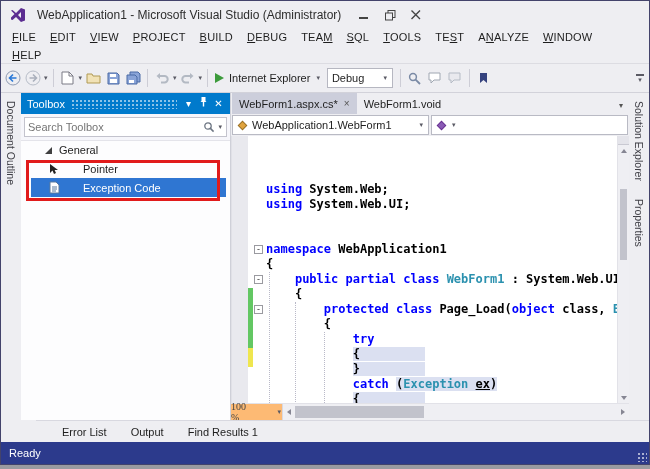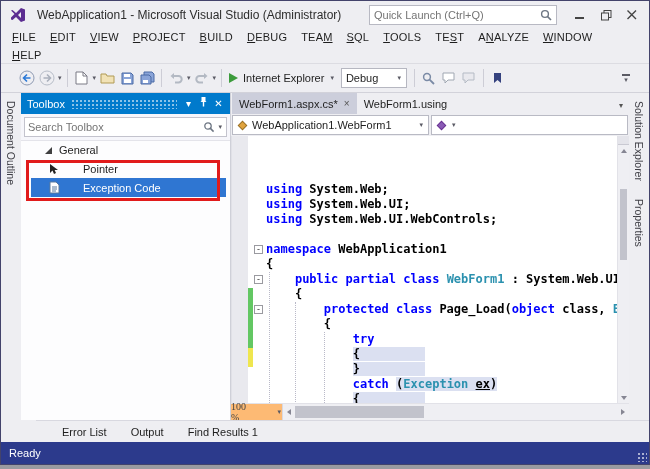--- a/index.html
+++ b/index.html
@@ -115,13 +115,6 @@
         </svg>
     </span>
     <span class="title">WebApplication1 - Microsoft Visual Studio (Administrator)</span>
-    <div class="quicklaunch">
-      <input placeholder="Quick Launch (Ctrl+Q)" style="">
-      <svg width="12" height="12">
-          <circle cx="5" cy="5" r="3.4" fill="none" stroke="#6d7683" stroke-width="1.4"></circle>
-          <path d="M7.6 7.6L11 11" stroke="#6d7683" stroke-width="1.6"></path>
-        </svg>
-    </div>
     <div class="winbtns">
       <span class="winbtn">
           <svg width="10" height="10">

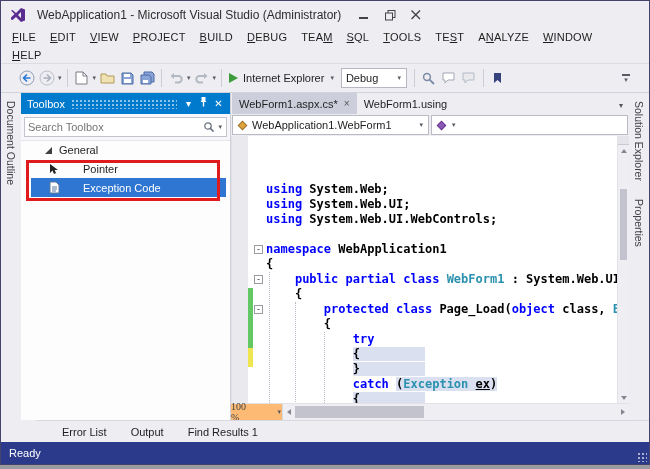--- a/index.html
+++ b/index.html
@@ -21,7 +21,7 @@
 .menuitem{font-size:11px;color:#1e1e1e;padding:2px 7px;letter-spacing:.2px;white-space:nowrap;}
 .menuitem u{text-decoration:underline;}
 
-.toolbar{height:30px;flex:none;display:flex;align-items:center;padding:0 16px;border-top:1px solid #dcdce2;border-bottom:1px solid #d2d2da;}
+.toolbar{height:30px;flex:none;display:flex;align-items:center;padding:0 2px;border-top:1px solid #dcdce2;border-bottom:1px solid #d2d2da;}
 .tbtn{height:22px;min-width:20px;display:flex;align-items:center;justify-content:center;padding:0 1px;}
 .caret{font-size:7px;color:#5a5a64;margin:0 1px;}
 .sep{width:1px;height:18px;background:#cdcdd6;margin:0 4px;}

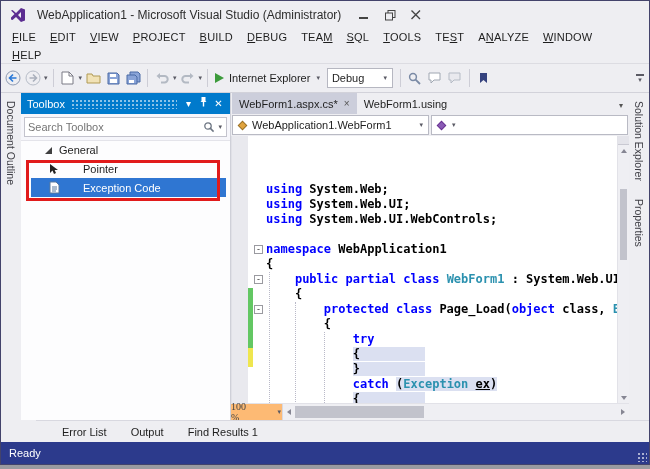--- a/index.html
+++ b/index.html
@@ -312,7 +312,7 @@
               <span class="x">×</span>
             </div>
             <div class="tab">
-              <span class="tablabel">WebForm1.using</span>
+              <span class="tablabel">WebForm1.void</span>
             </div>
           </div>
         <span class="tabchev">▾</span>

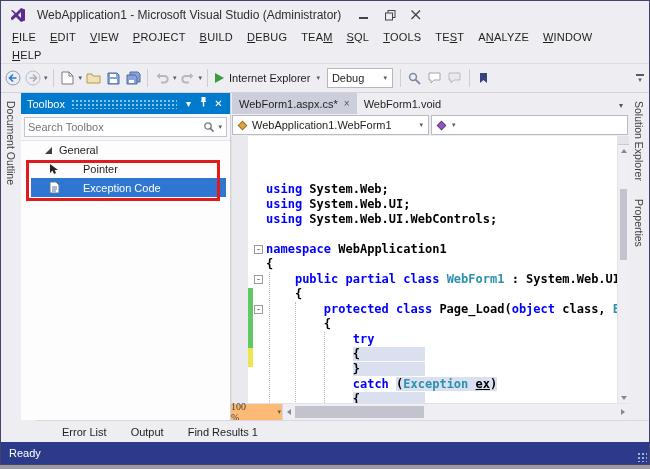--- a/index.html
+++ b/index.html
@@ -343,7 +343,7 @@
             <div class="guide" style="left:71px;top:152px;height:75px;"></div>
           <div class="code-line"><span class="fold-col"></span><span class="code-text"><span class="tok kw">using</span><span class="tok pl"> System.Web;</span></span></div>
               <div class="code-line"><span class="fold-col"></span><span class="code-text"><span class="tok kw">using</span><span class="tok pl"> System.Web.UI;</span></span></div>
-              <div class="code-line"><span class="fold-col"></span><span class="code-text"><span class="tok kw">using</span><span class="tok pl"> System.Web.UI.WebControls;</span></span></div>
+              <div class="code-line"><span class="fold-col"></span></div>
               <div class="code-line"><span class="fold-col"></span><span class="code-text"></span></div>
               <div class="code-line"><span class="fold-col"><span class="fold-box">-</span></span><span class="code-text"><span class="tok kw">namespace</span><span class="tok pl"> WebApplication1</span></span></div>
               <div class="code-line"><span class="fold-col"></span><span class="code-text"><span class="tok pl">{</span></span></div>

